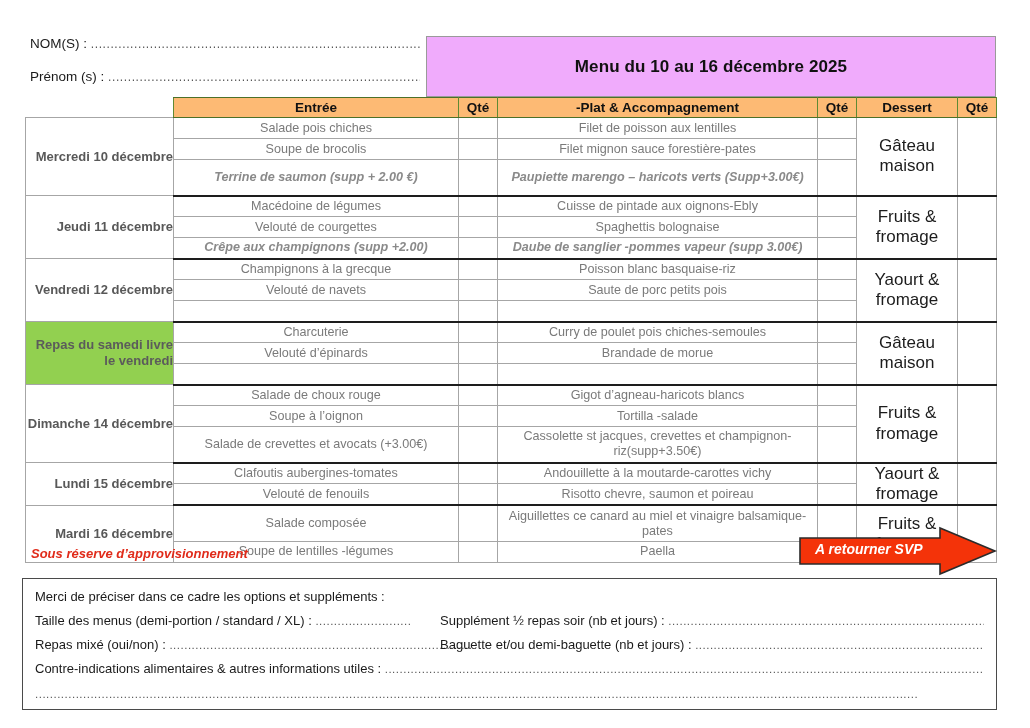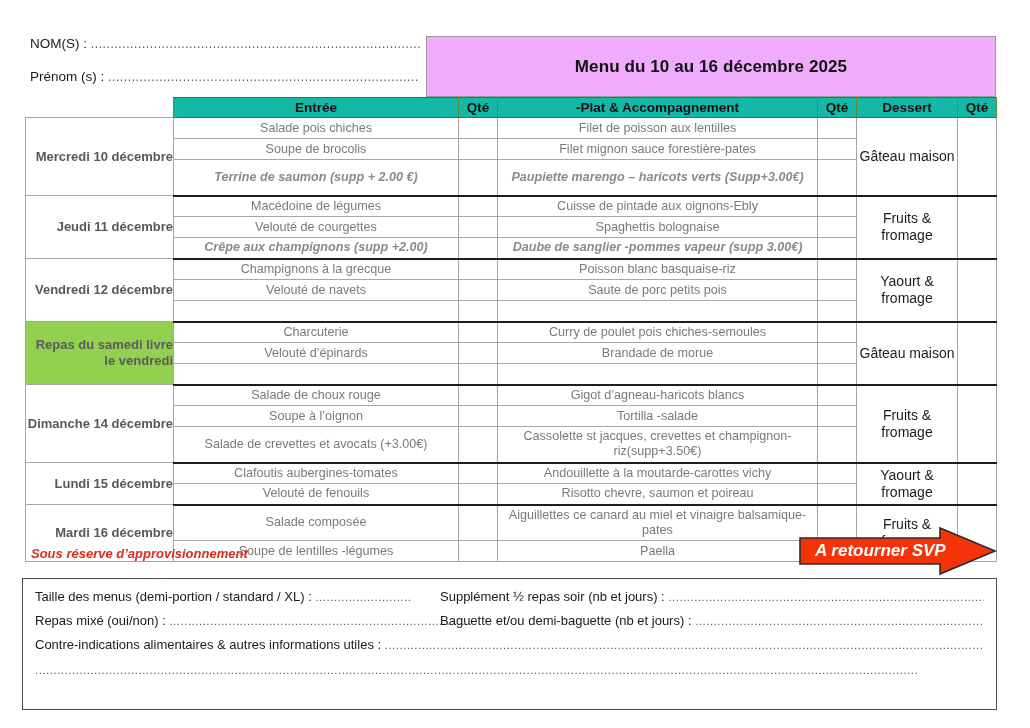--- a/index.html
+++ b/index.html
@@ -80,7 +80,7 @@
   }
   
   table.menu thead th {
-    background: #14b8a6;
+    background: #fdba74;
     color: #111;
     font-size: 13.5px;
     font-weight: bold;

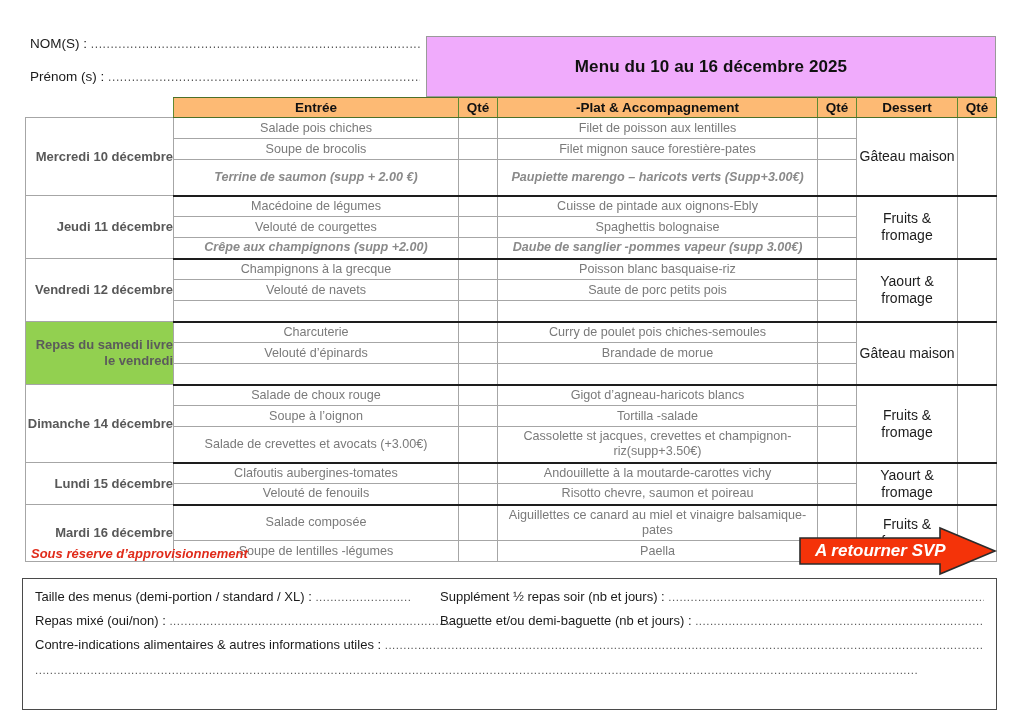--- a/index.html
+++ b/index.html
@@ -143,7 +143,7 @@
   }
   td.dessert {
     text-align: center;
-    font-size: 14px;
+    font-size: 17px;
     color: #1c1c1c;
     font-weight: normal;
     line-height: 1.2;

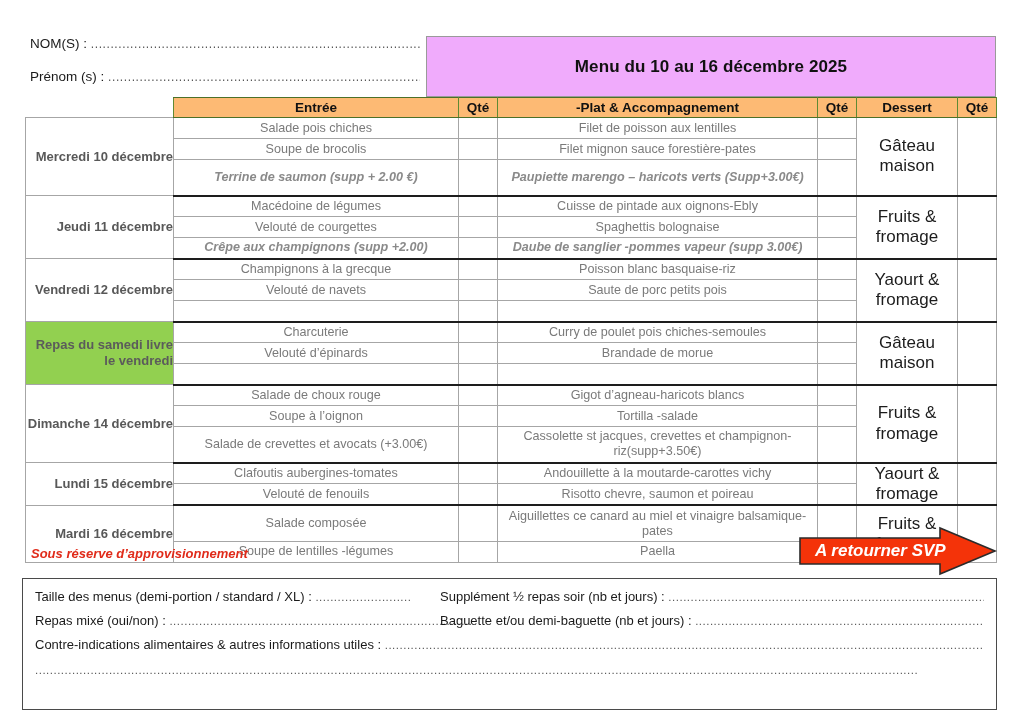--- a/index.html
+++ b/index.html
@@ -178,7 +178,7 @@
     position: absolute;
     left: 20px;
     top: 15px;
-    font-size: 17px;
+    font-size: 14px;
     font-weight: bold;
     font-style: italic;
     color: #ffffff;

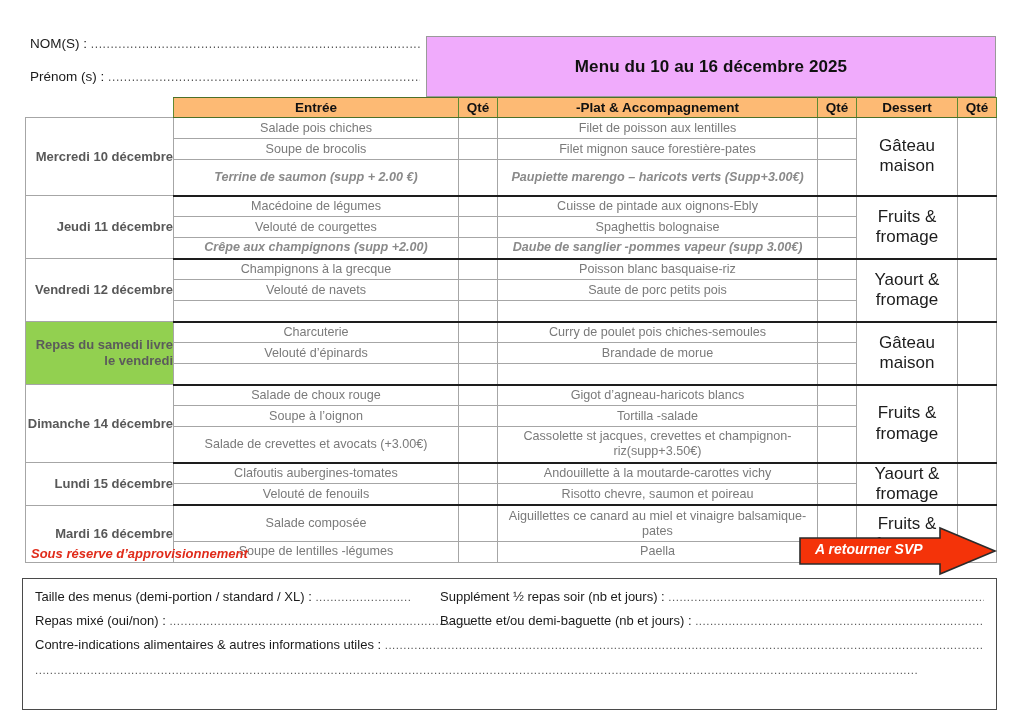--- a/index.html
+++ b/index.html
@@ -414,6 +414,7 @@
   </div>
 
   <div class="options-box">
+    <div class="opt-line">Merci de préciser dans ce cadre les options et suppléments :</div>
 
     <div class="opt-line opt-cols">
       <div class="opt-col-left">

